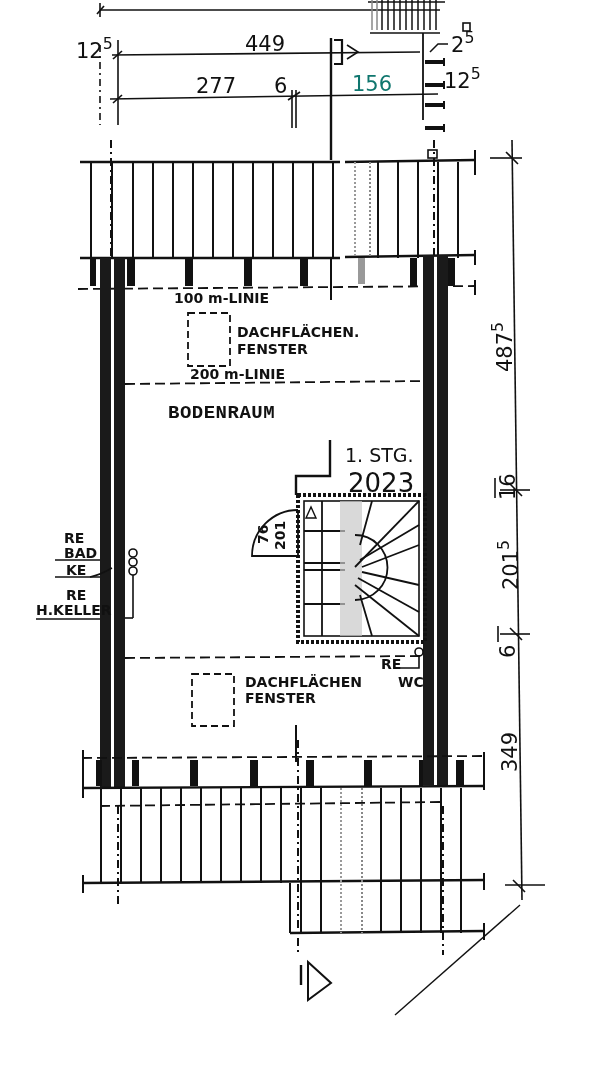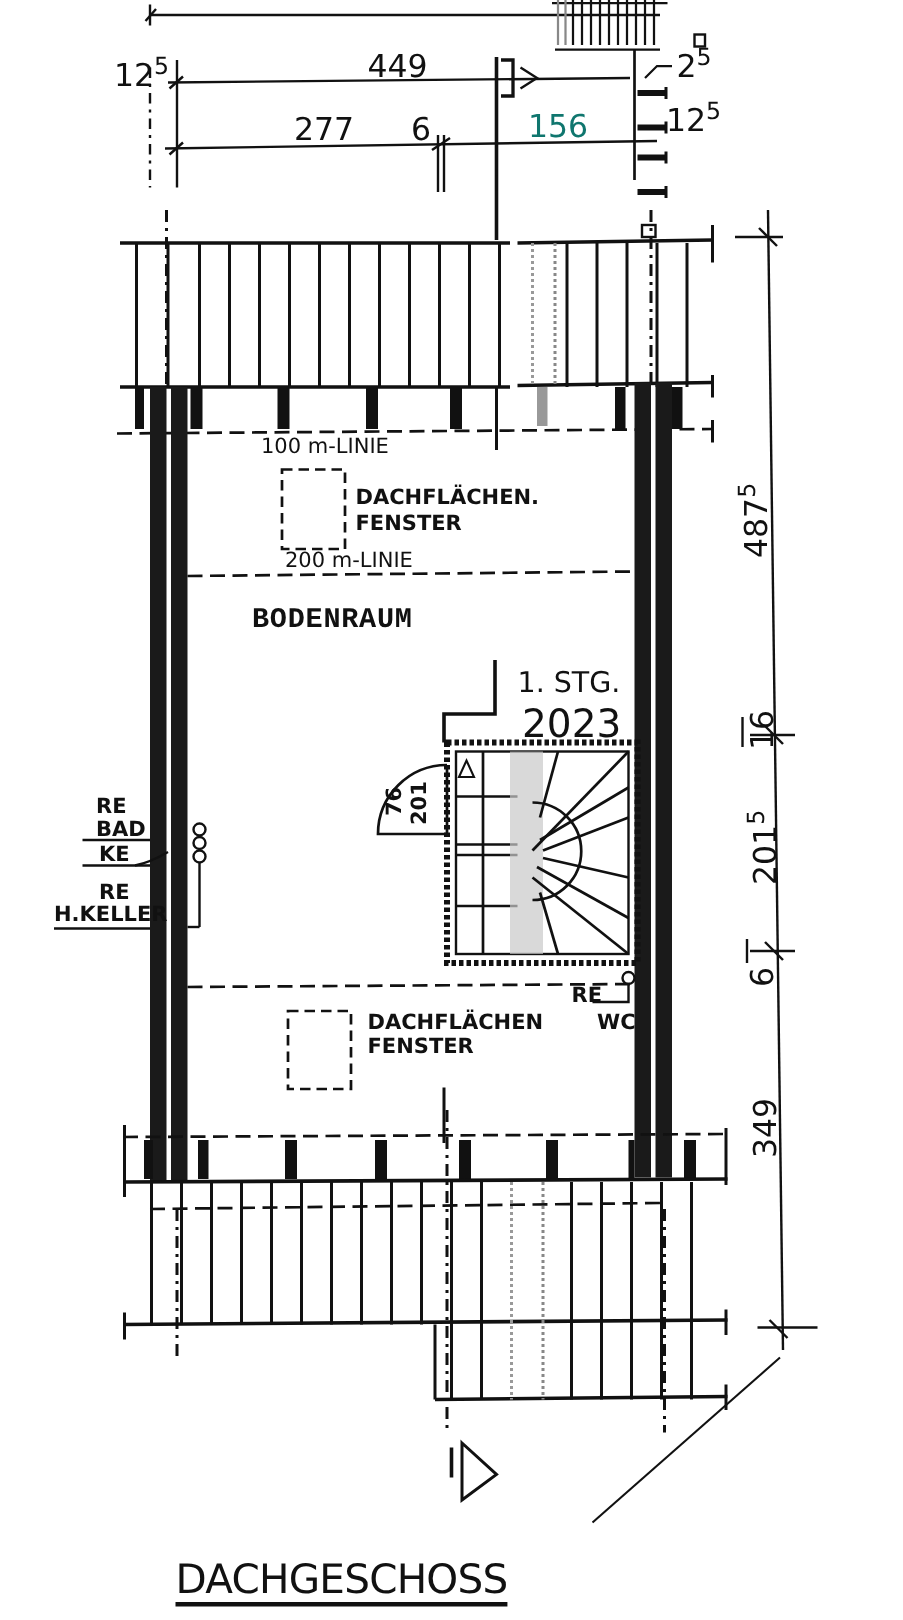--- a/index.html
+++ b/index.html
@@ -9,7 +9,7 @@
   .lbl { position: absolute; white-space: nowrap; color: #111; line-height: 1; }
   .dim { font-size: 21px; font-family: "DejaVu Sans", sans-serif; }
   .room { font-size: 19px; font-weight: bold; letter-spacing: 0.5px; font-family: Liberation Mono, monospace; }
-  .note { font-size: 14px; font-family: "DejaVu Sans", sans-serif; font-weight: normal; }
+  .note { font-size: 14px; font-family: "DejaVu Sans", sans-serif; font-weight: bold; }
   .small { font-size: 14px; font-family: "DejaVu Sans", sans-serif; font-weight: bold; }
   .rot { transform-origin: left top; transform: rotate(-90deg); }
   .title { font-size: 27px; font-family: "DejaVu Sans", sans-serif; text-decoration: underline; text-decoration-thickness: 3px; text-underline-offset: 6px; letter-spacing: -0.5px; }

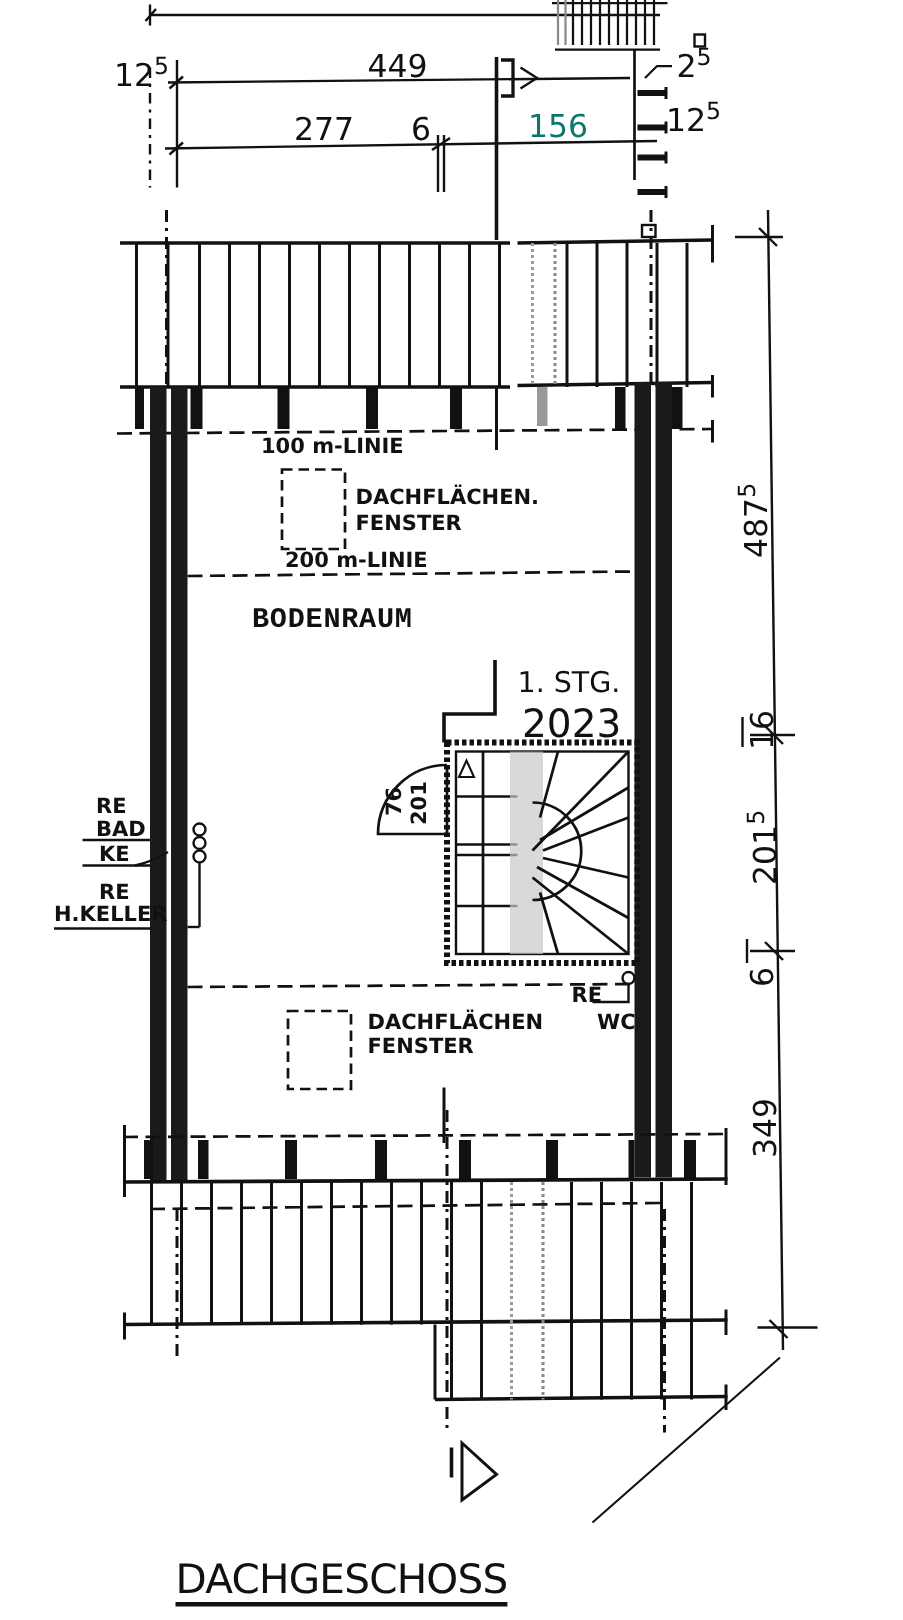--- a/index.html
+++ b/index.html
@@ -302,7 +302,6 @@
   <div class="lbl small" style="left:36px; top:603px;">H.KELLER</div>
 
   
-  <div class="lbl title" style="left:117px; top:1040px;">DACHGESCHOSS</div>
 </div>
 
 </body></html>

